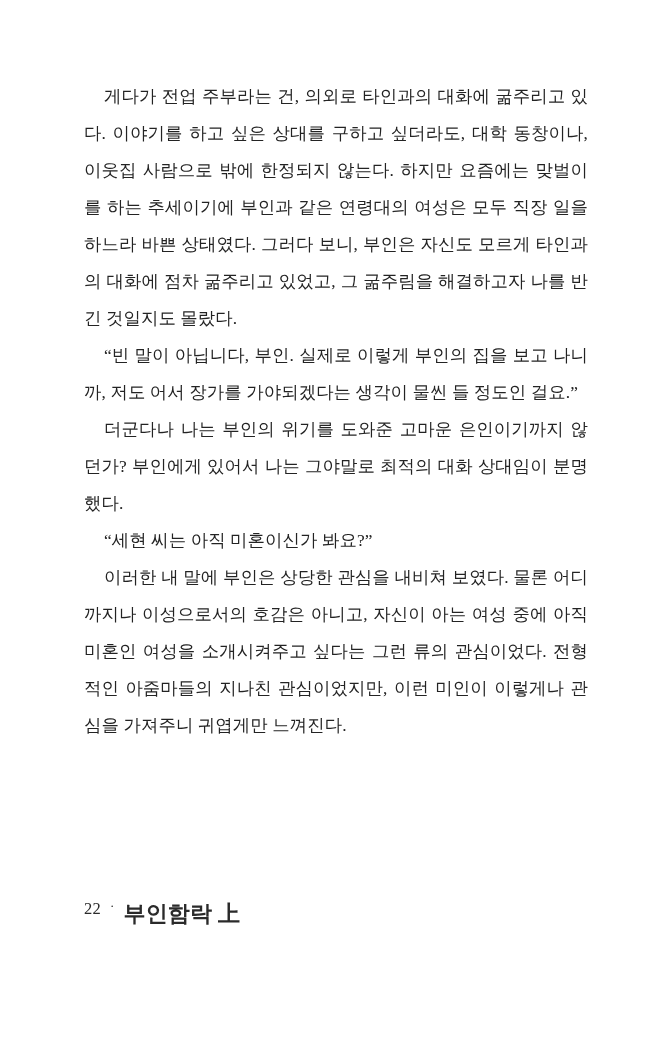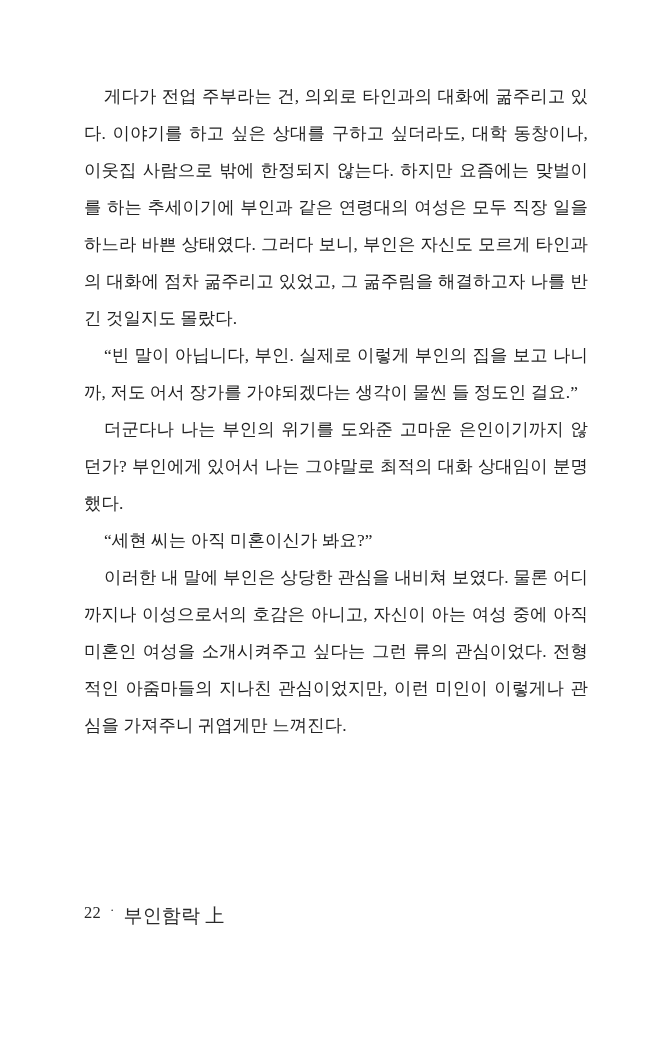--- a/index.html
+++ b/index.html
@@ -57,7 +57,8 @@
     top: -1px;
   }
   .footer .book-title {
-    font-size: 19px;
+    font-size: 22px;
+    font-weight: bold;
   }
 </style>
 </head>

